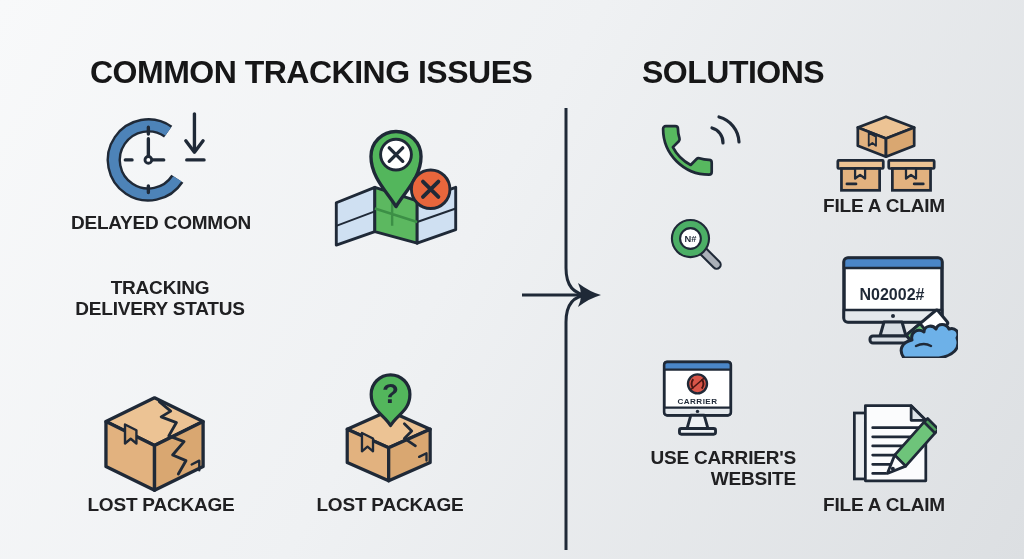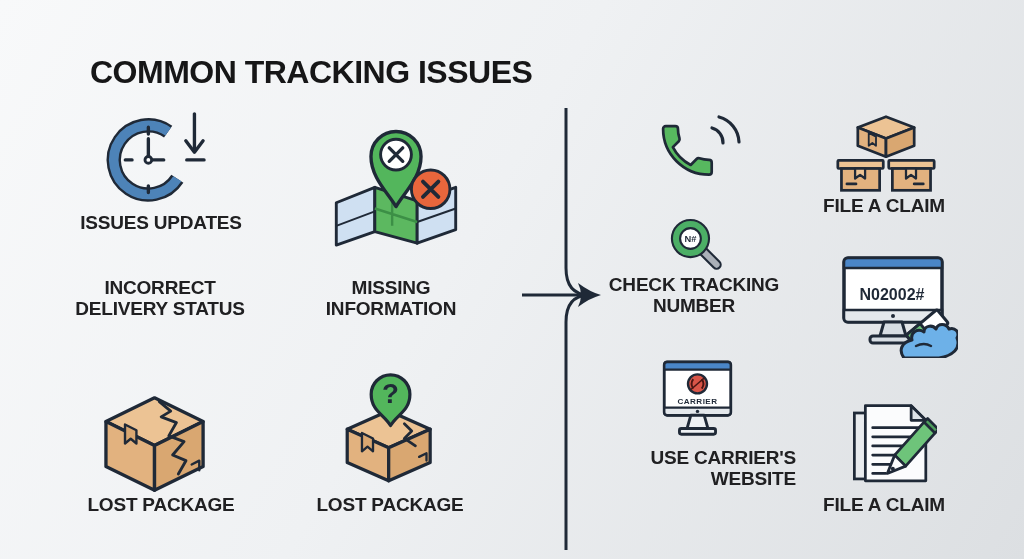--- a/index.html
+++ b/index.html
@@ -27,6 +27,7 @@
 <div class="canvas">
 
   <div class="title" style="left:90px; top:54px;">COMMON TRACKING ISSUES</div>
+  <div class="title" style="left:642px; top:54px;">SOLUTIONS</div>
 
   <svg class="icon" style="left:104px; top:110px; width:106px; height:96px;" viewBox="0 0 110 100">
     <path d="M 66.6 22.5 A 36 36 0 1 0 76.2 71.6" fill="none" stroke="#1f2937" stroke-width="15"></path>

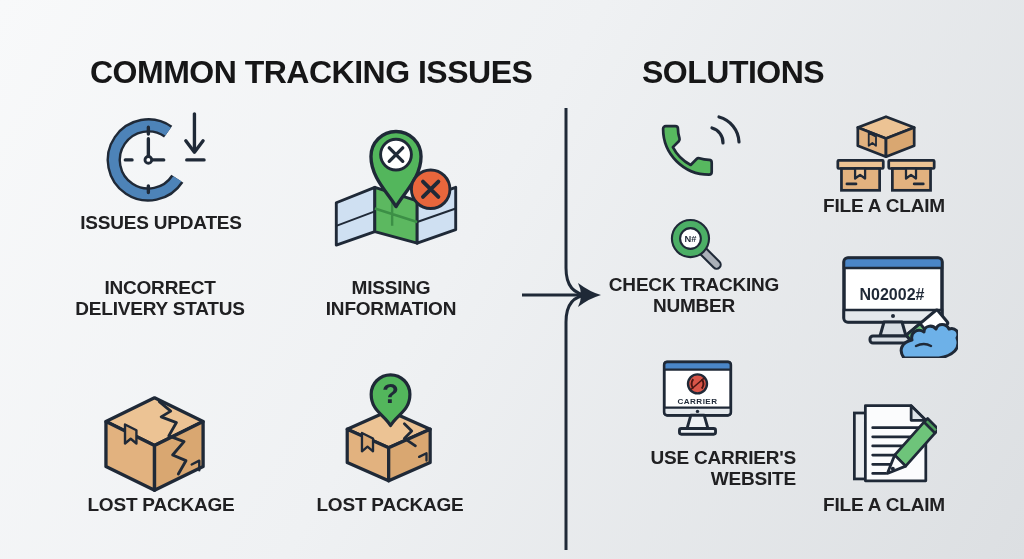--- a/index.html
+++ b/index.html
@@ -39,7 +39,7 @@
     <path d="M 85 32 L 94 44 L 103 32" fill="none" stroke="#1f2937" stroke-width="3.5" stroke-linejoin="round" stroke-linecap="round"></path>
     <path d="M 86 52 H 104" stroke="#1f2937" stroke-width="3.5" stroke-linecap="round"></path>
   </svg>
-  <div class="label" style="left:61px; top:212px;">ISSUES UPDATES</div>
+  <div class="label" style="left:61px; top:212px;">DELAYED COMMON</div>
 
   <svg class="icon" style="left:328px; top:118px; width:136px; height:130px;" viewBox="0 0 140 135">
     <path d="M 8 88 L 48 72 L 48 118 L 8 132 Z" fill="#cfe0f2" stroke="#1f2937" stroke-width="3" stroke-linejoin="round"></path>

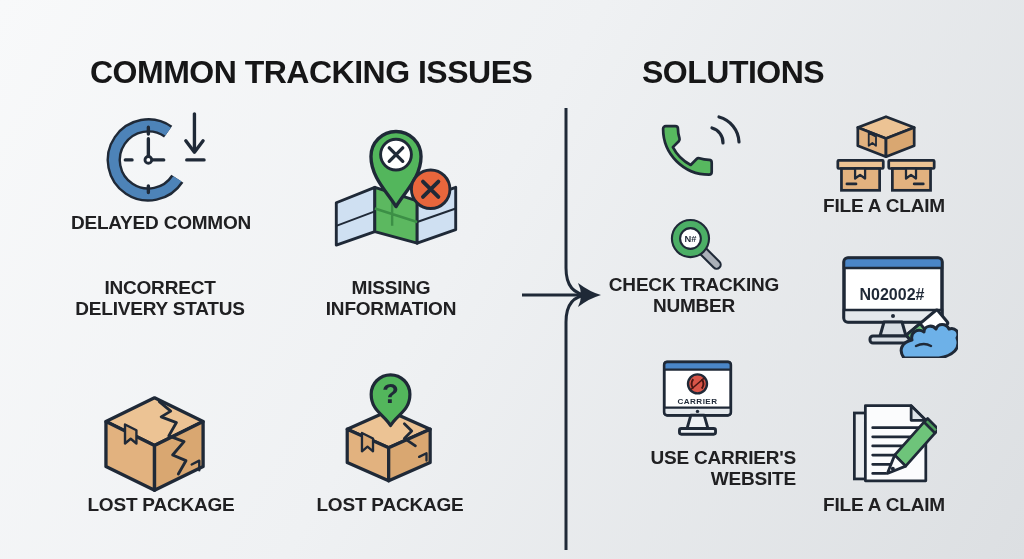--- a/index.html
+++ b/index.html
@@ -54,7 +54,7 @@
     <path d="M 98 66 L 114 82 M 114 66 L 98 82" stroke="#1f2937" stroke-width="4" stroke-linecap="round"></path>
   </svg>
 
-  <div class="label" style="left:60px; top:277px;">INCORRECT
+  <div class="label" style="left:60px; top:277px;">TRACKING
 DELIVERY STATUS</div>
   <div class="label" style="left:291px; top:277px;">MISSING
 INFORMATION</div>

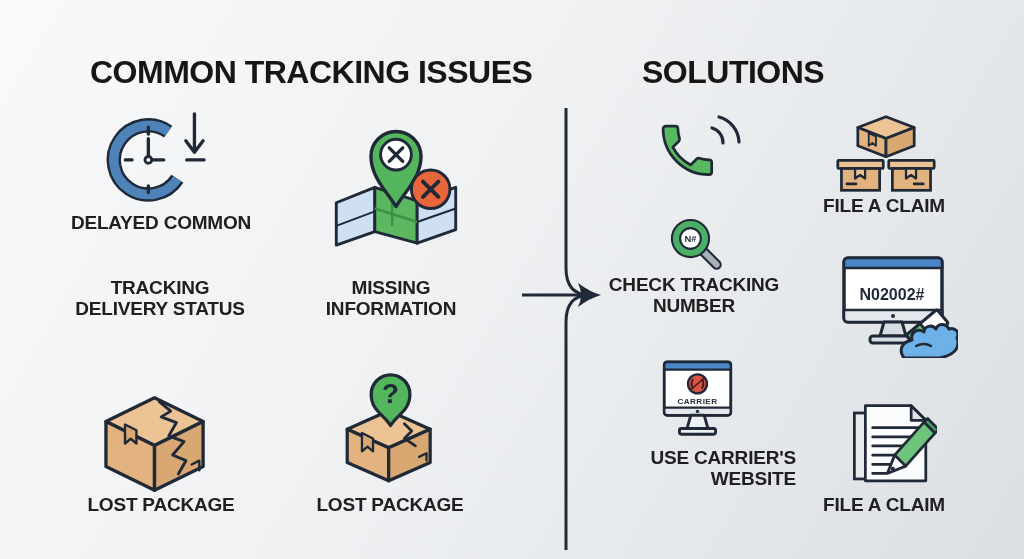--- a/index.html
+++ b/index.html
@@ -56,8 +56,6 @@
 
   <div class="label" style="left:60px; top:277px;">TRACKING
 DELIVERY STATUS</div>
-  <div class="label" style="left:291px; top:277px;">MISSING
-INFORMATION</div>
 
   <svg class="icon" style="left:100px; top:394px; width:110px; height:100px;" viewBox="0 0 115 105">
     <path d="M 57 4 L 108 29 L 57 54 L 6 29 Z" fill="#ecc394" stroke="#1f2937" stroke-width="3.5" stroke-linejoin="round"></path>

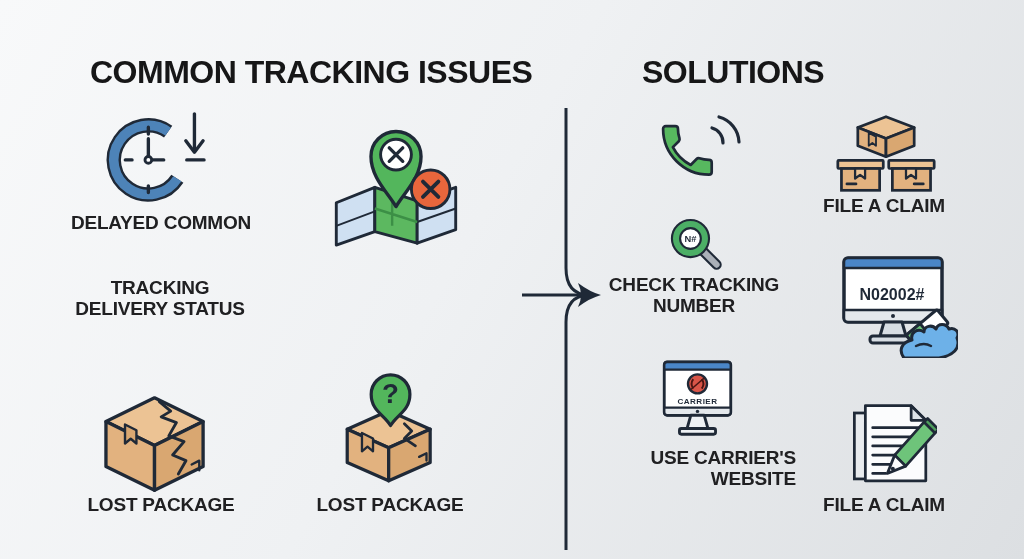--- a/index.html
+++ b/index.html
@@ -118,8 +118,6 @@
     <circle cx="24" cy="22" r="15.5" fill="none" stroke="#4caf66" stroke-width="6.5"></circle>
     <text x="24" y="26" text-anchor="middle" font-size="10" font-weight="bold" fill="#1f2937">N#</text>
   </svg>
-  <div class="label" style="left:594px; top:274px;">CHECK TRACKING
-NUMBER</div>
 
   <svg class="icon" style="left:840px; top:256px; width:118px; height:102px;" viewBox="0 0 118 102">
     <rect x="4" y="2" width="98" height="64" rx="4" fill="#ffffff" stroke="#1f2937" stroke-width="3.5"></rect>

